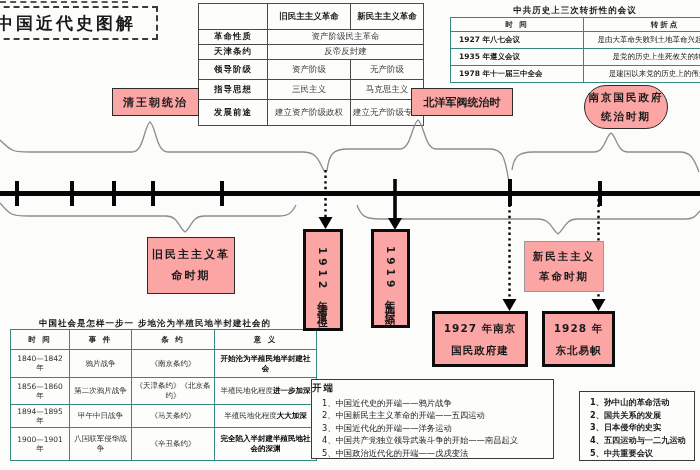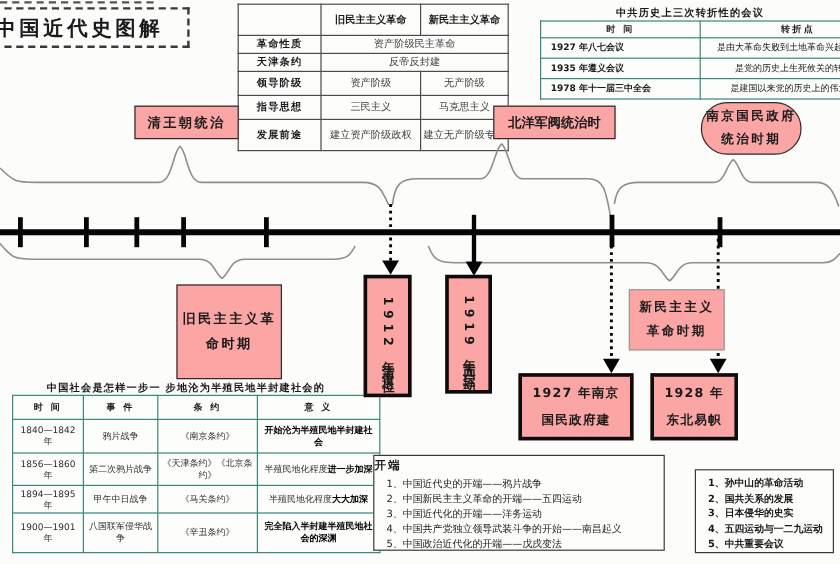--- a/index.html
+++ b/index.html
@@ -144,7 +144,7 @@
     </g>
   </svg>
 
-  <div class="abs pbox" style="left:147px;top:237px;width:80px;height:45px;font-size:11px;line-height:1.9;letter-spacing:2px;padding:16px 3px;">旧民主主义革命时期</div>
+  <div class="abs pbox" style="left:147px;top:237px;width:80px;height:45px;font-size:11px;line-height:1.9;letter-spacing:2px;padding:5px 3px;">旧民主主义革命时期</div>
   <div class="abs pbox gray" style="left:524px;top:241px;width:72px;height:49px;font-size:10.5px;line-height:1.9;letter-spacing:2px;padding:0 3px;">新民主主义革命时期</div>
 
   <div class="abs pbox thick vtext" style="left:303px;top:229px;width:32px;height:94px;font-size:10.5px;padding:1px;">1912年清帝退位</div>

